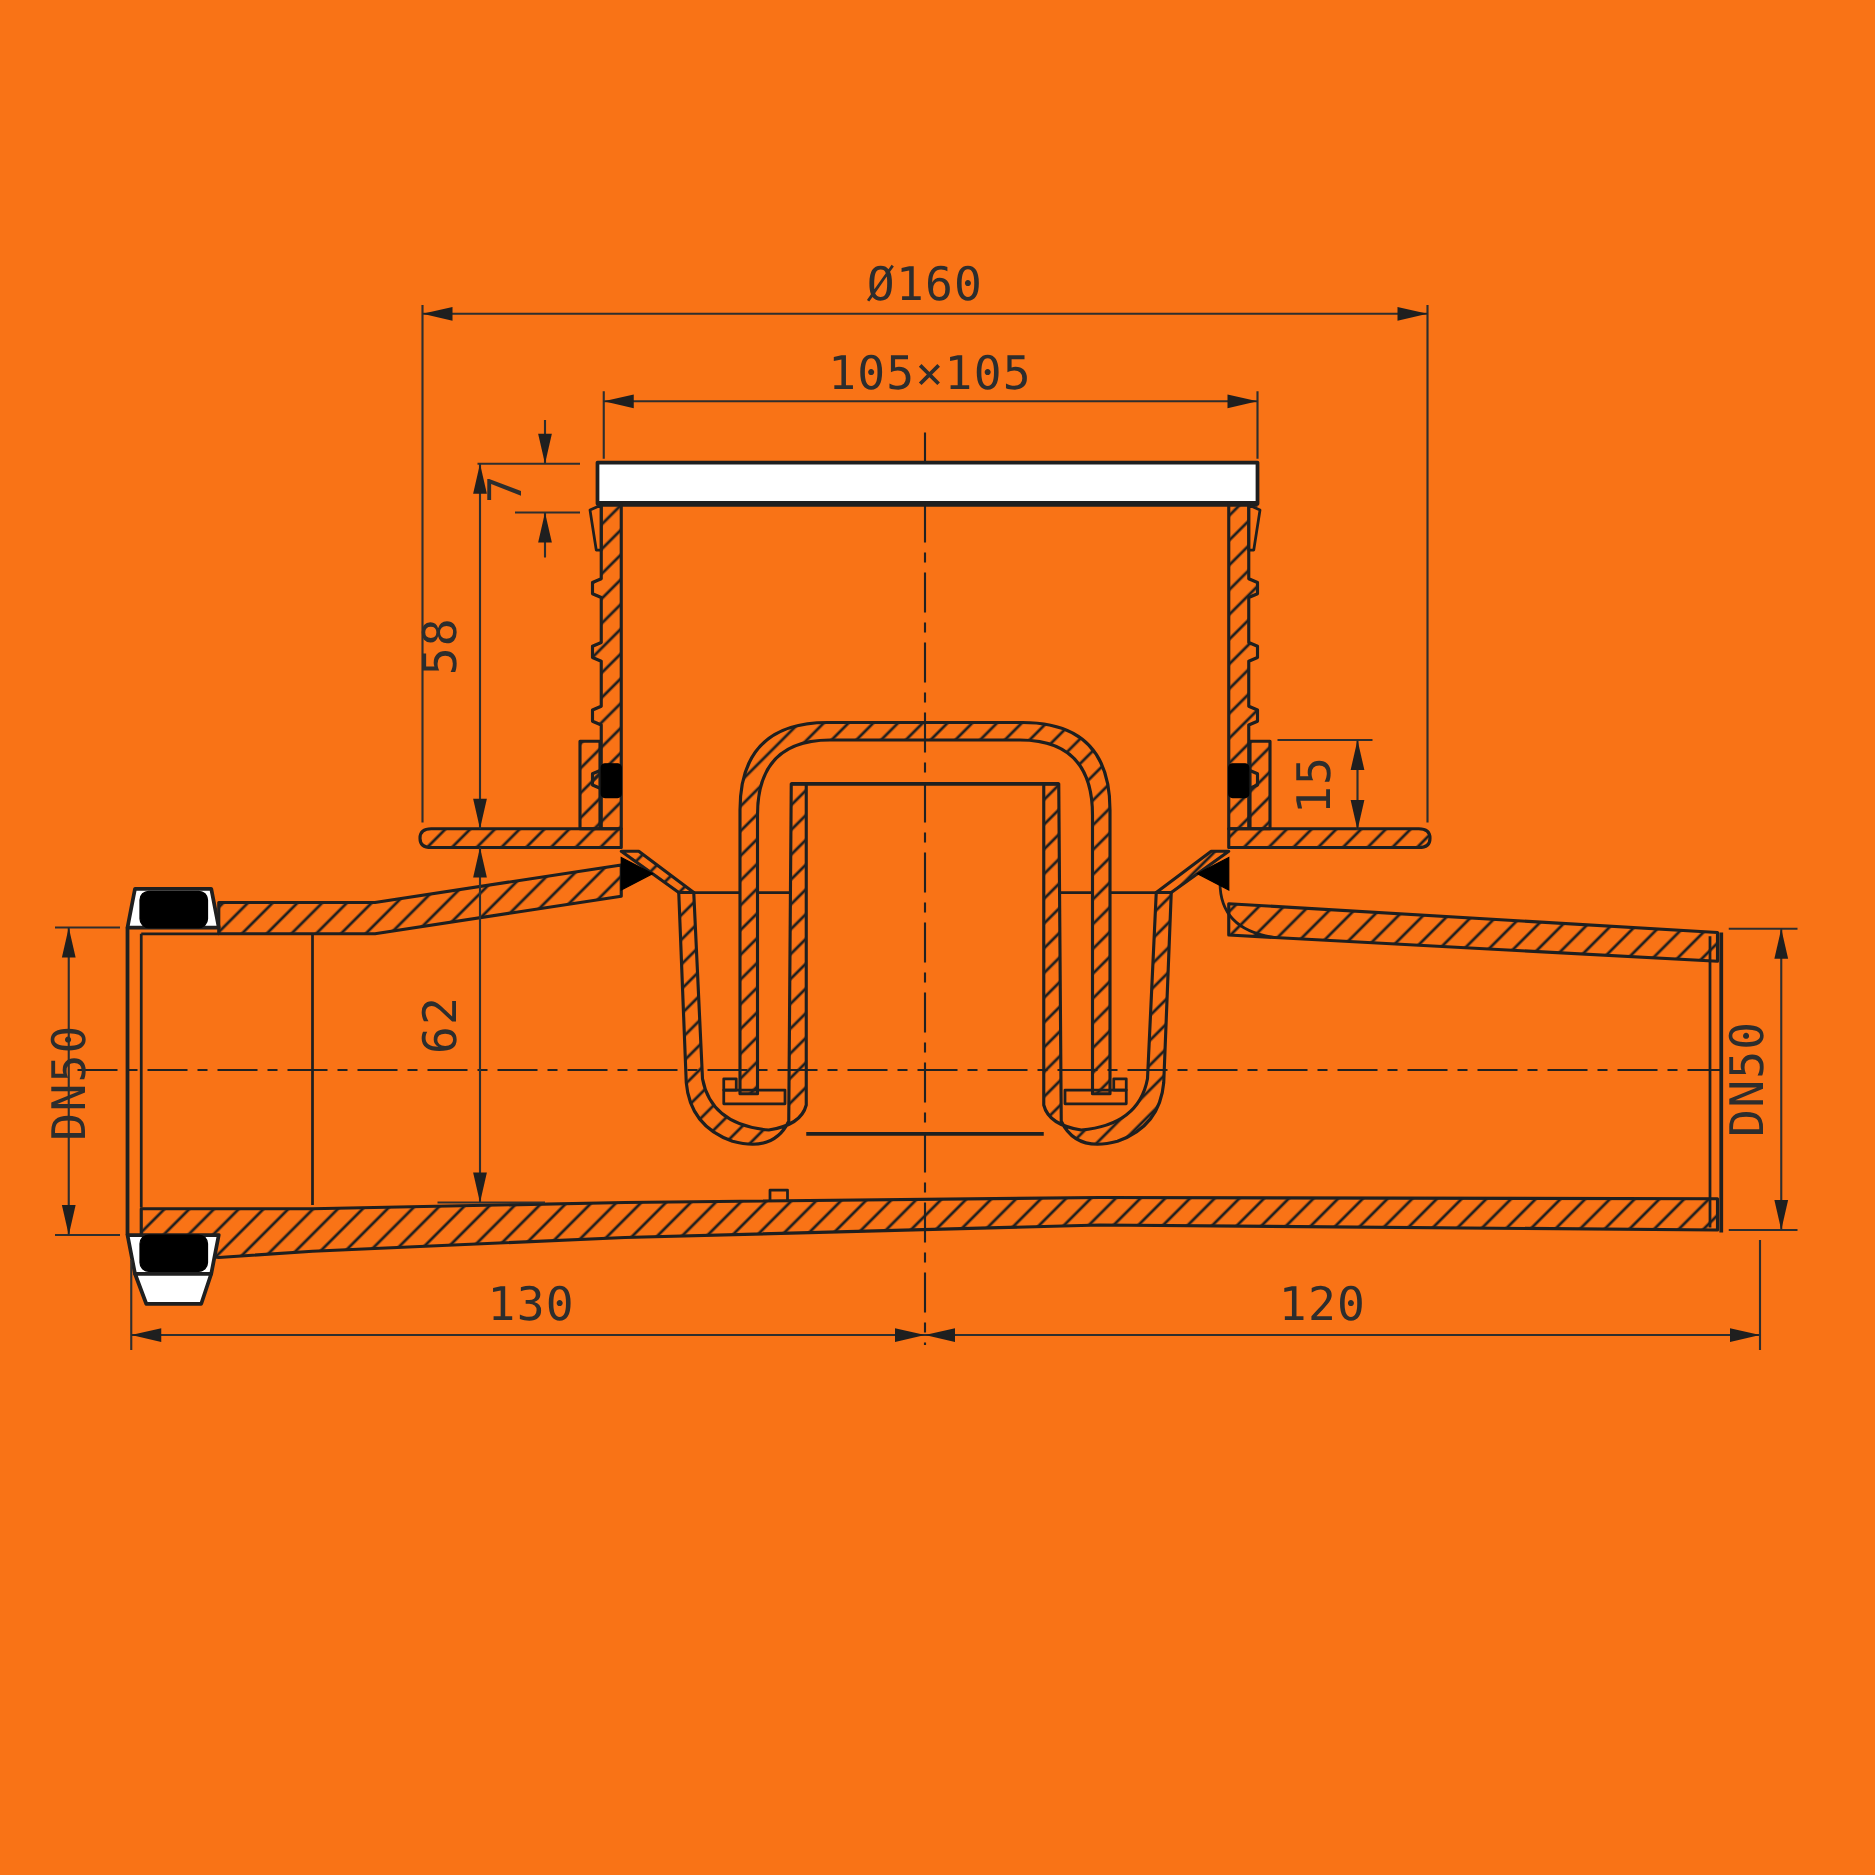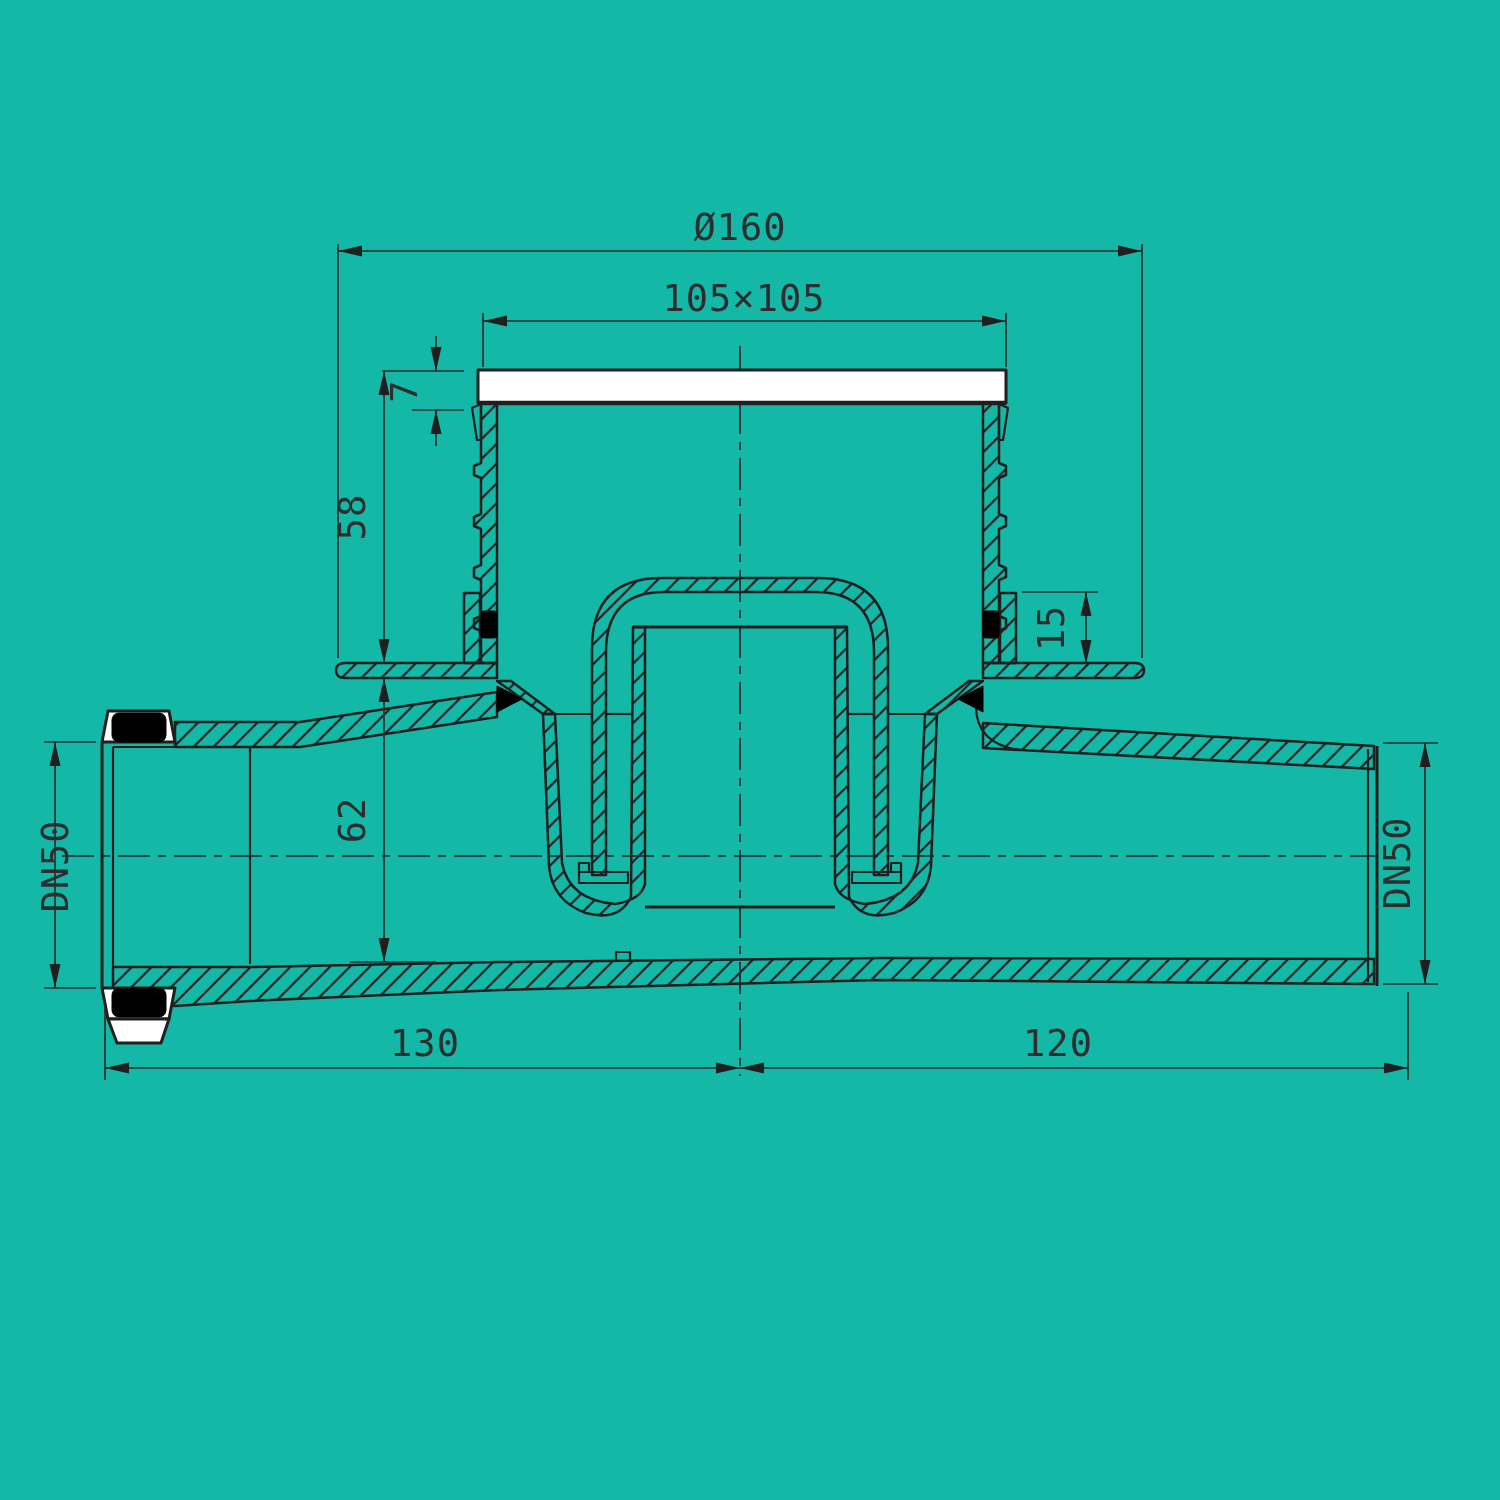--- a/index.html
+++ b/index.html
@@ -3,7 +3,7 @@
 <meta charset="utf-8">
 <style>
   html,body{margin:0;padding:0;background:#ffffff;}
-  .sheet{position:relative;width:1500px;height:1500px;background:#14b8a6;overflow:hidden;}
+  .sheet{position:relative;width:1500px;height:1500px;background:#f97316;overflow:hidden;}
   svg{position:absolute;left:0;top:0;}
   .outline{fill:#ffffff;stroke:#1f1f1f;stroke-width:3;stroke-linejoin:round;}
   .outline-thin{fill:none;stroke:#1f1f1f;stroke-width:2.2;stroke-linejoin:round;}

